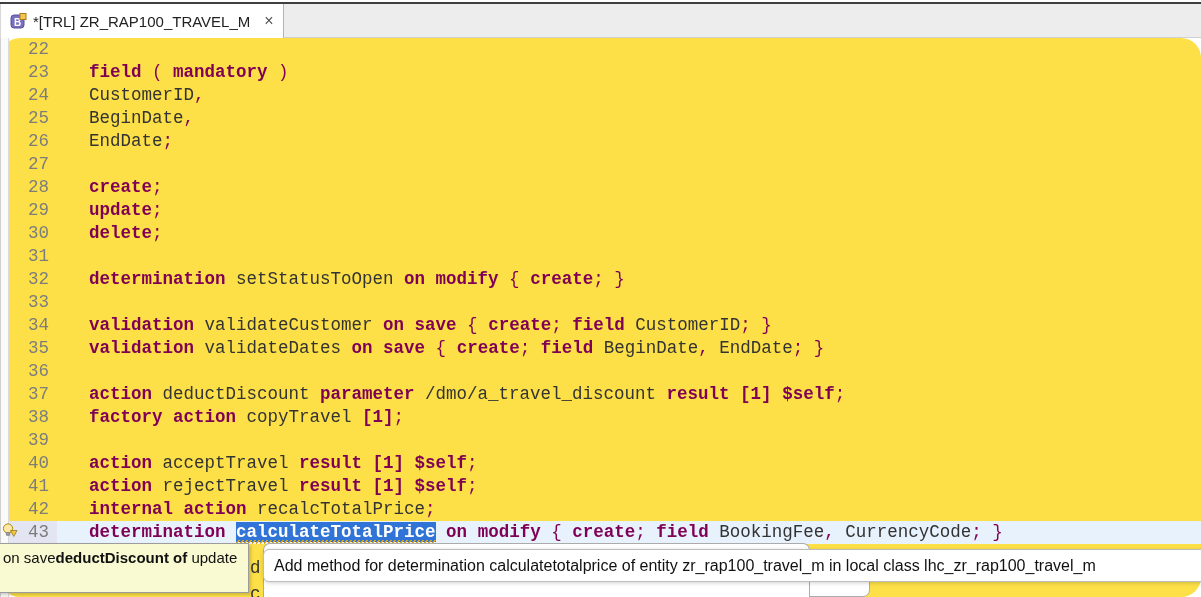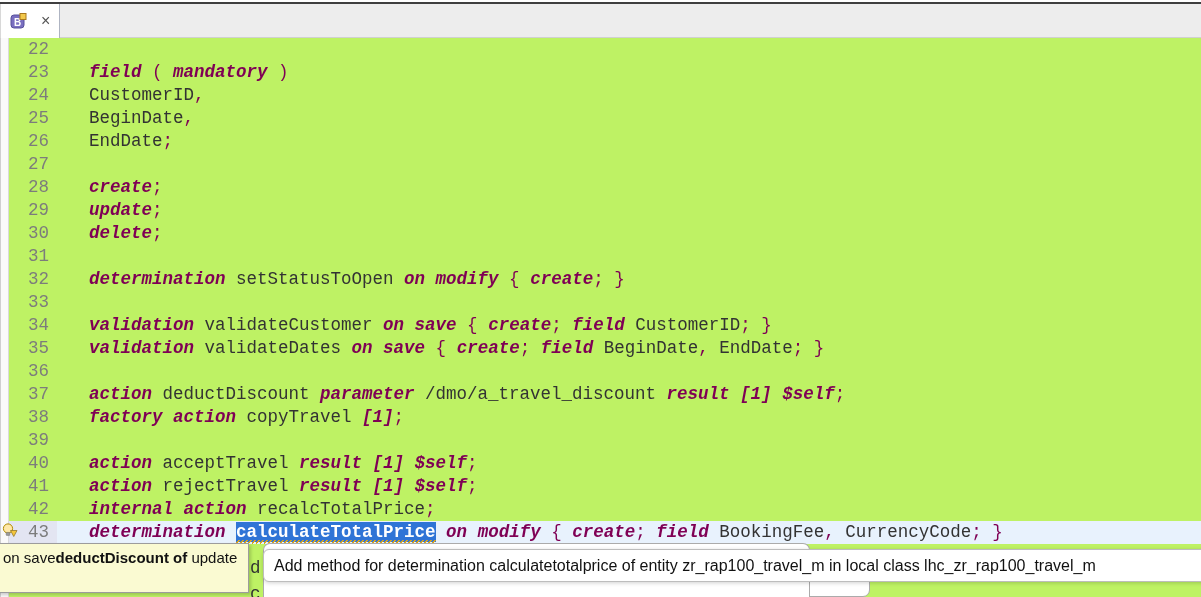--- a/index.html
+++ b/index.html
@@ -71,6 +71,7 @@
         <rect x="10" y="0.5" width="6" height="6" fill="#F2C84B" stroke="#A9781F"></rect>
       </svg>
     </span>
+    <span class="tab-title">*[TRL] ZR_RAP100_TRAVEL_M</span>
     <span class="tab-close">×</span>
   </div>
   <div class="tabbar-rest"></div>

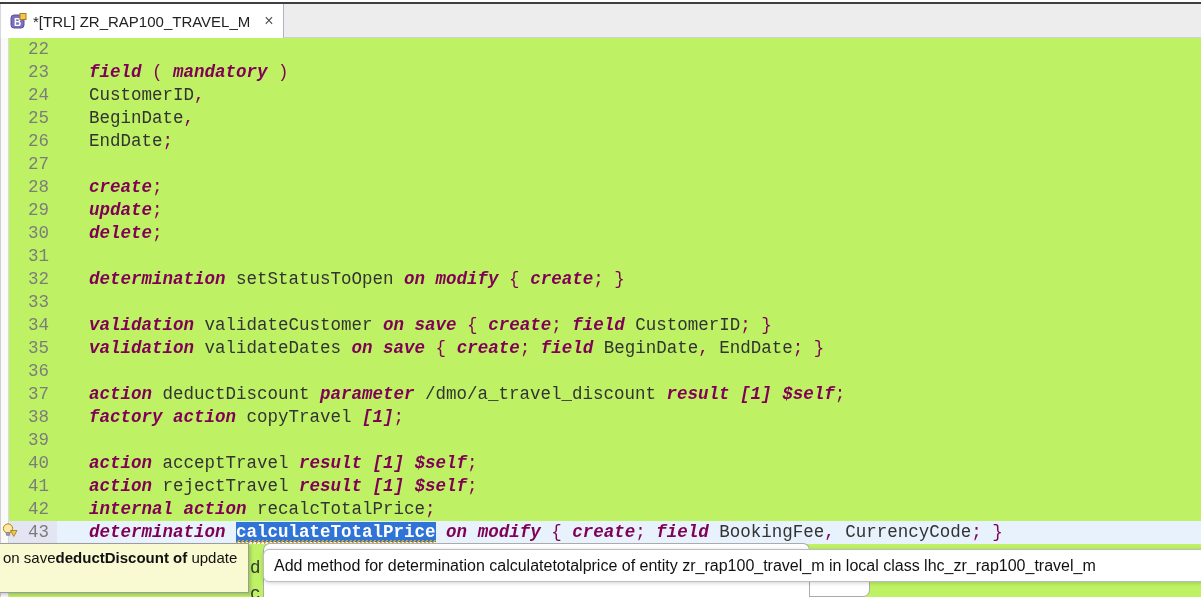--- a/index.html
+++ b/index.html
@@ -19,7 +19,7 @@
   .tabbar-rest { flex:1; background:#EDEDED; border-bottom:1px solid #D0D0D0; }
 
   
-  .editor { position:absolute; top:38px; left:0; right:0; bottom:0; background:#bef264; }
+  .editor { position:absolute; top:38px; left:0; right:0; bottom:0; background:#fde047;border-radius:20px; }
   .ruler { position:absolute; left:0; top:0; bottom:0; width:9px; background:#FAFAFA;
            border-left:1px solid #CFCFCF; border-right:1px solid #DADADA; z-index:0; }
   #code-rows { position:absolute; left:9px; top:0; right:0; z-index:1;

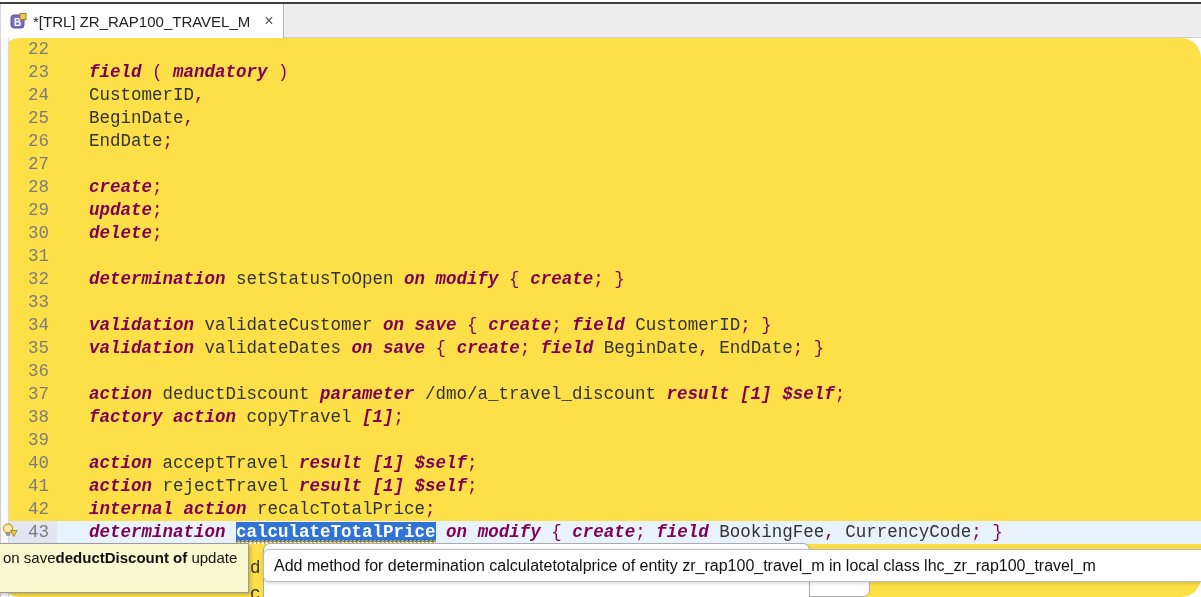--- a/index.html
+++ b/index.html
@@ -30,7 +30,7 @@
   .code { margin-left:11px; position:relative; }
   .row.cur { background:#E8F2FD; }
   .row.cur .ln { background:#E3E5F2; }
-  .tk-k { color:#7F0055; font-weight:bold;font-style:italic; }
+  .tk-k { color:#7F0055; font-weight:bold; }
   .tk-i { color:#333; }
   .tk-p { color:#7F0055; }
   .tk-s { background:#2F74D6; color:#fff; position:relative;font-weight:bold; }

